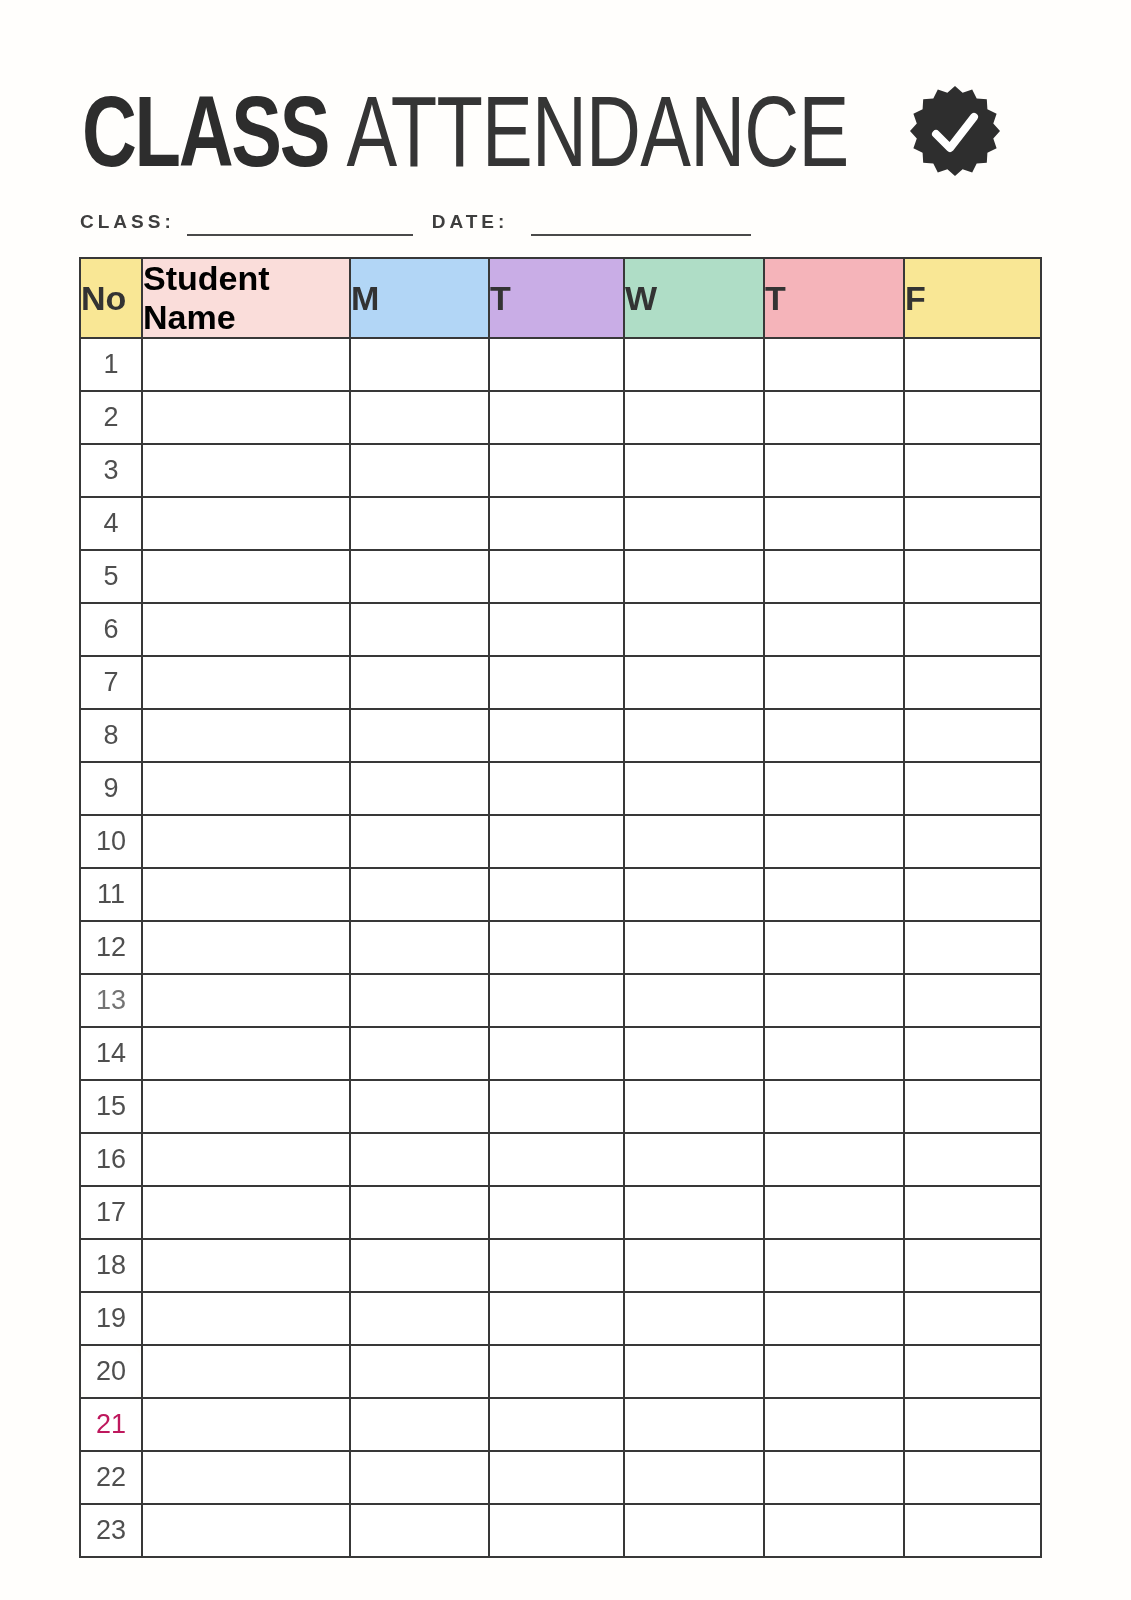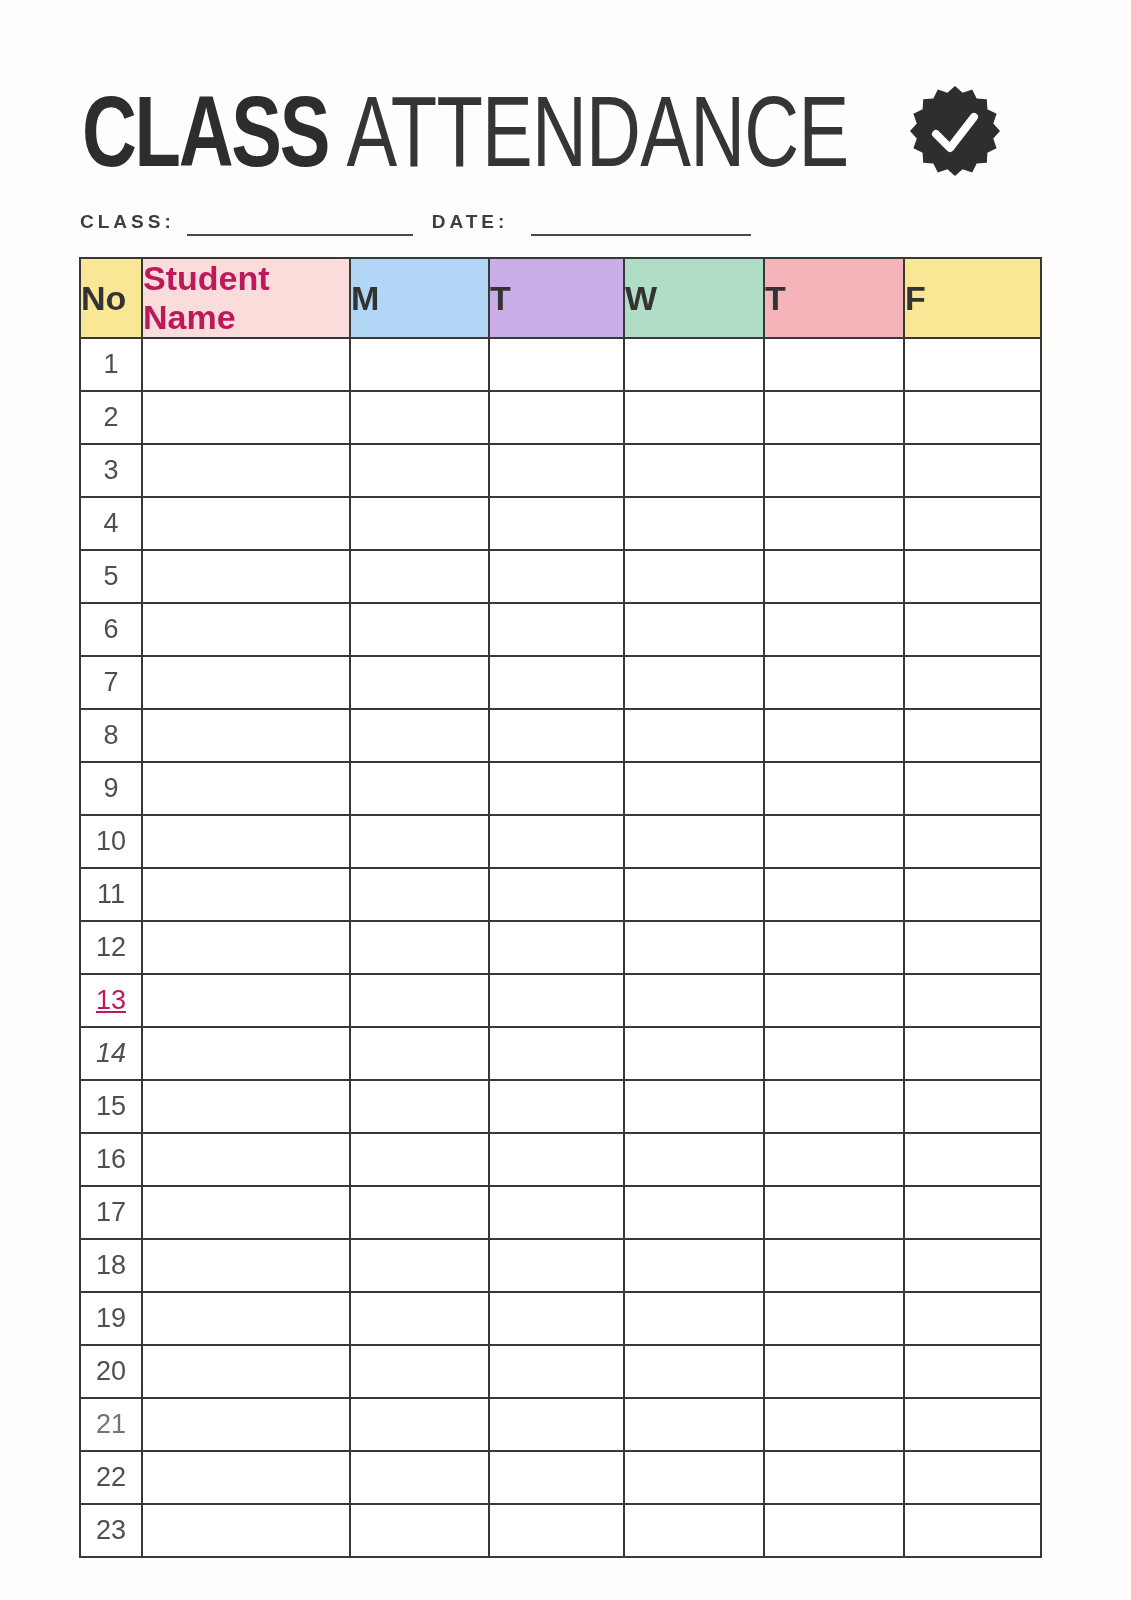--- a/index.html
+++ b/index.html
@@ -147,7 +147,7 @@
     <thead>
       <tr>
         <th style="background: rgb(249, 231, 149); color: rgb(51, 51, 51);">No</th>
-        <th style="background: rgb(250, 221, 218); color: #be185d; margin-top: 26px;">Student Name</th>
+        <th style="background: rgb(250, 221, 218); color: #000000; margin-top: 26px;">Student Name</th>
         <th style="background: rgb(178, 214, 246); color: rgb(51, 51, 51);">M</th>
         <th style="background: rgb(201, 173, 230); color: rgb(51, 51, 51);">T</th>
         <th style="background: rgb(175, 221, 198); color: rgb(51, 51, 51);">W</th>

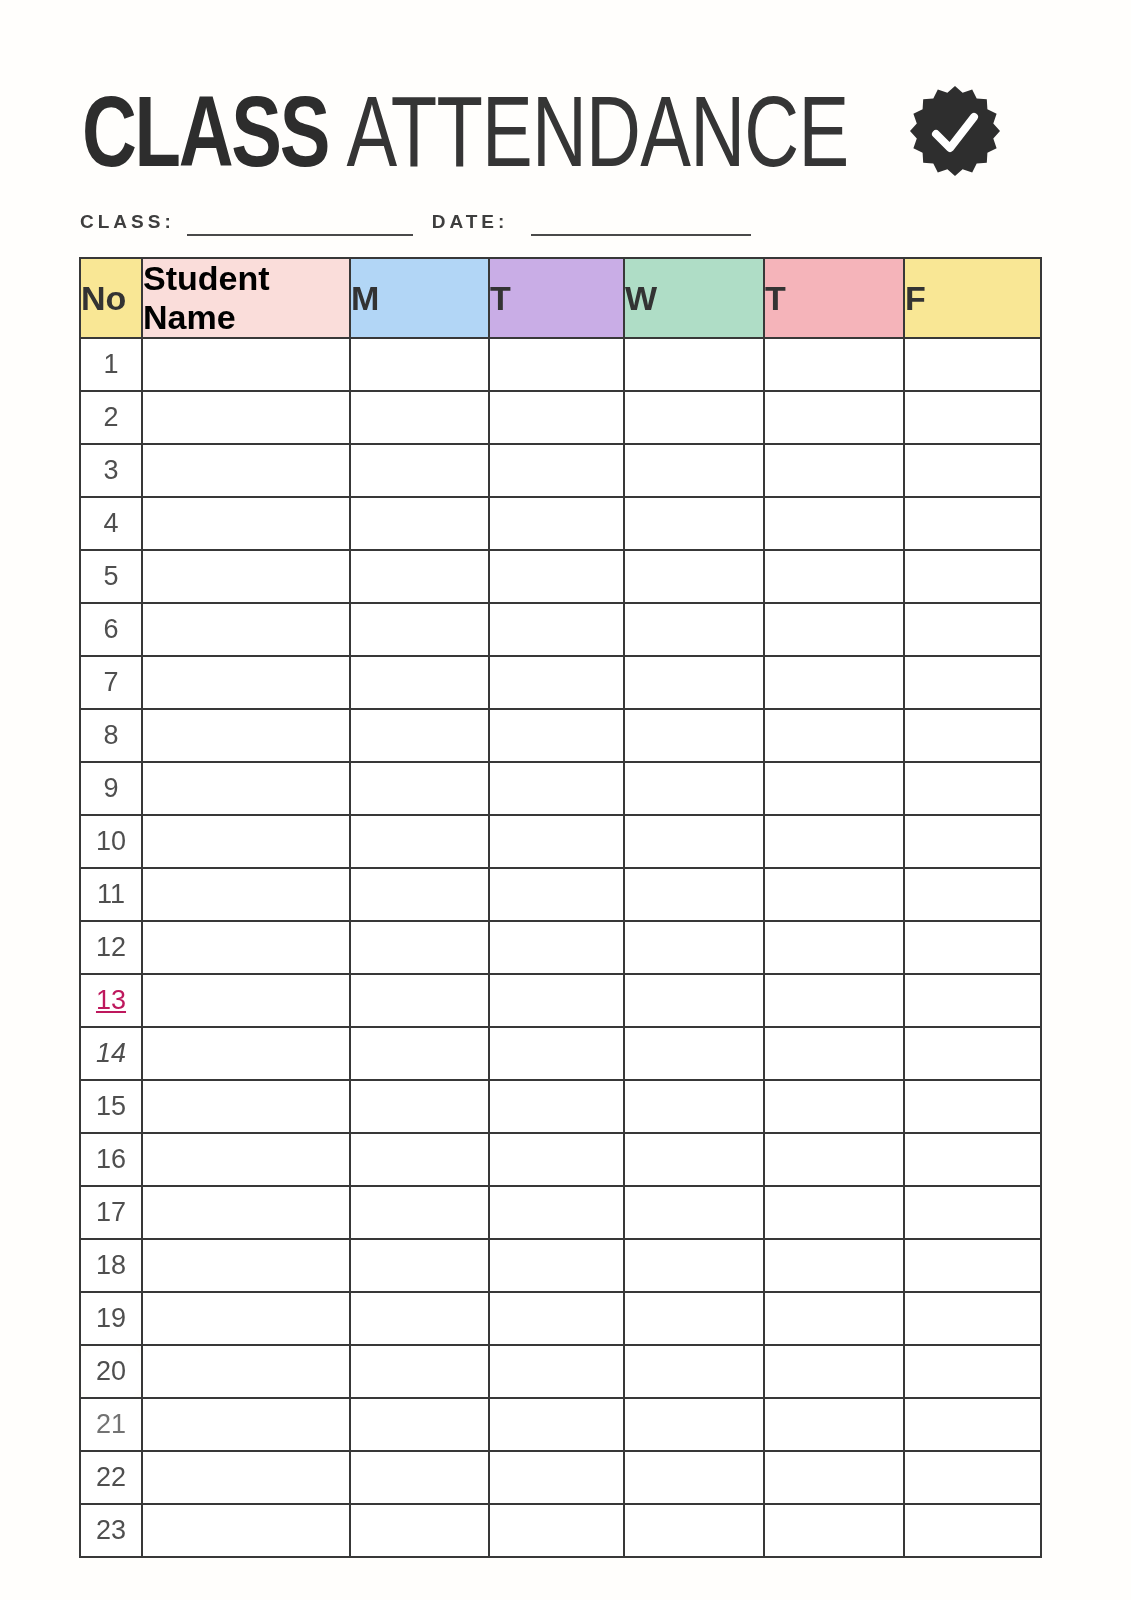--- a/index.html
+++ b/index.html
@@ -265,7 +265,7 @@
     <td></td>
   </tr>
         <tr>
-    <td class="num" style="color: #be185d; text-decoration: underline;">13</td>
+    <td class="num" style="color: #737373;">13</td>
     <td></td>
     <td></td>
     <td></td>

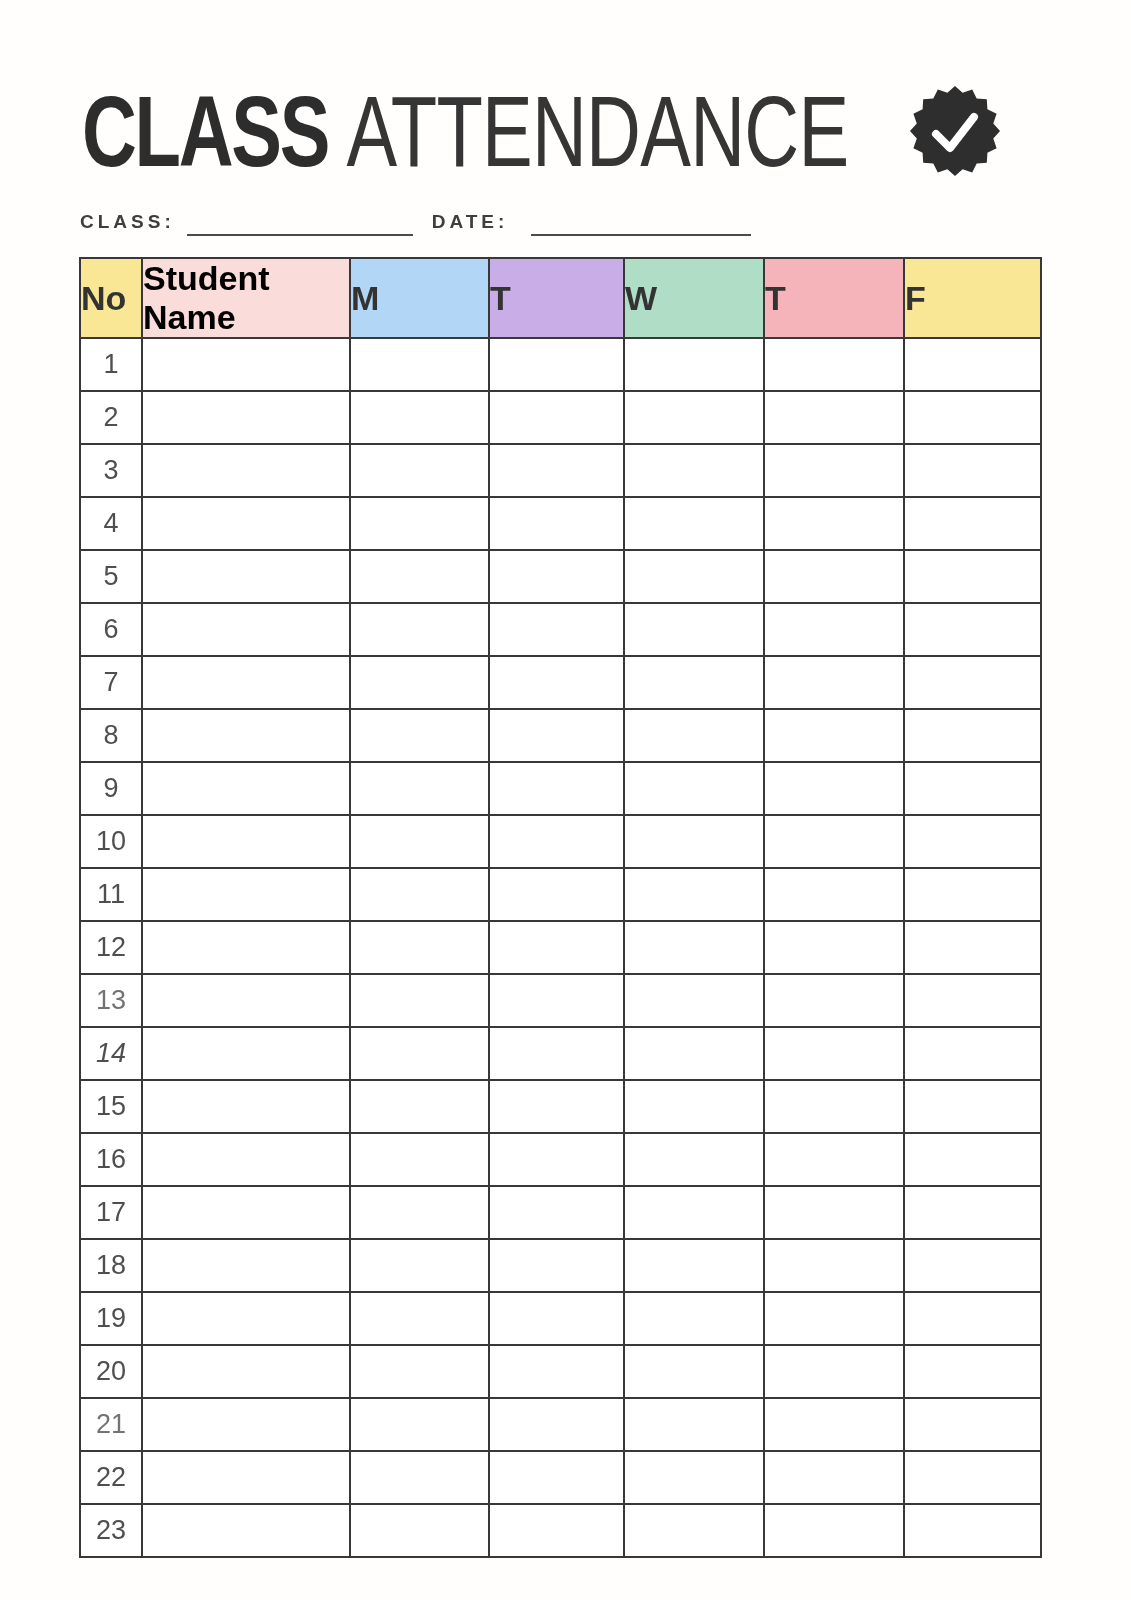--- a/index.html
+++ b/index.html
@@ -274,7 +274,7 @@
     <td></td>
   </tr>
         <tr>
-    <td class="num" style="color: rgb(79, 79, 79); font-style: italic;">14</td>
+    <td class="num" style="color: rgb(79, 79, 79);">14</td>
     <td></td>
     <td></td>
     <td></td>

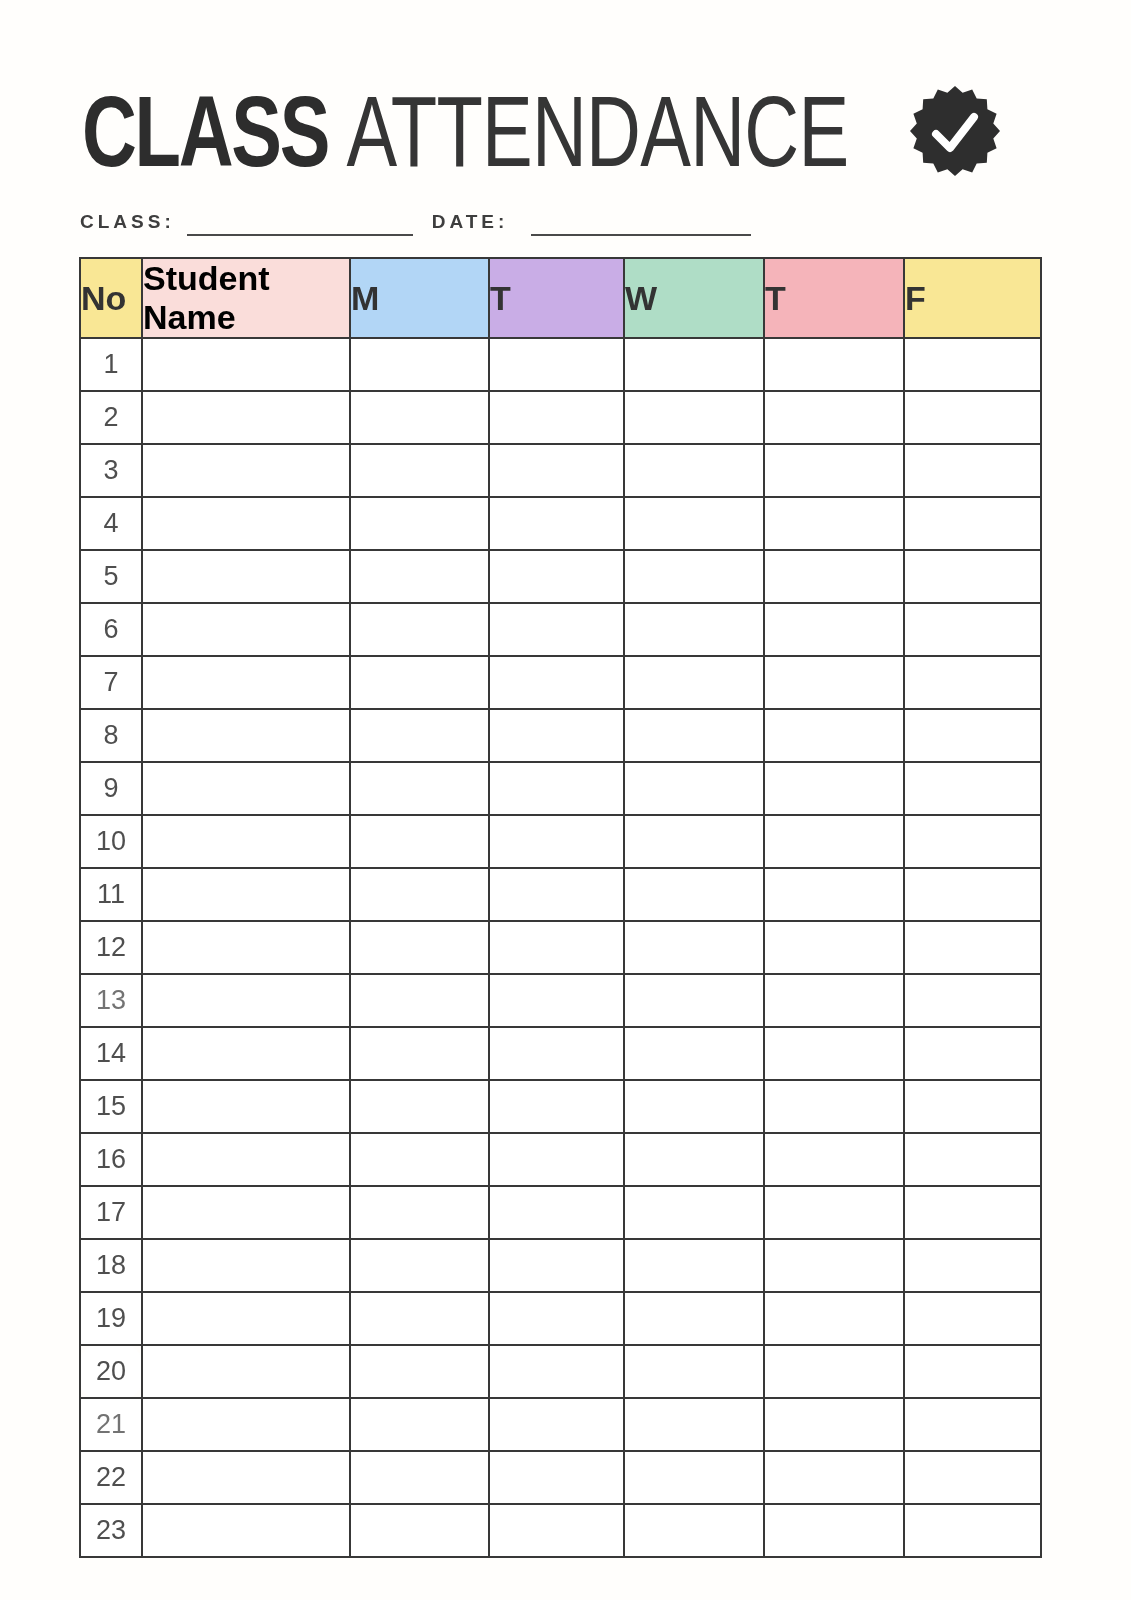--- a/index.html
+++ b/index.html
@@ -337,7 +337,7 @@
     <td></td>
   </tr>
         <tr>
-    <td class="num" style="color: #737373;">21</td>
+    <td class="num" style="color: #be185d;">21</td>
     <td></td>
     <td></td>
     <td></td>

